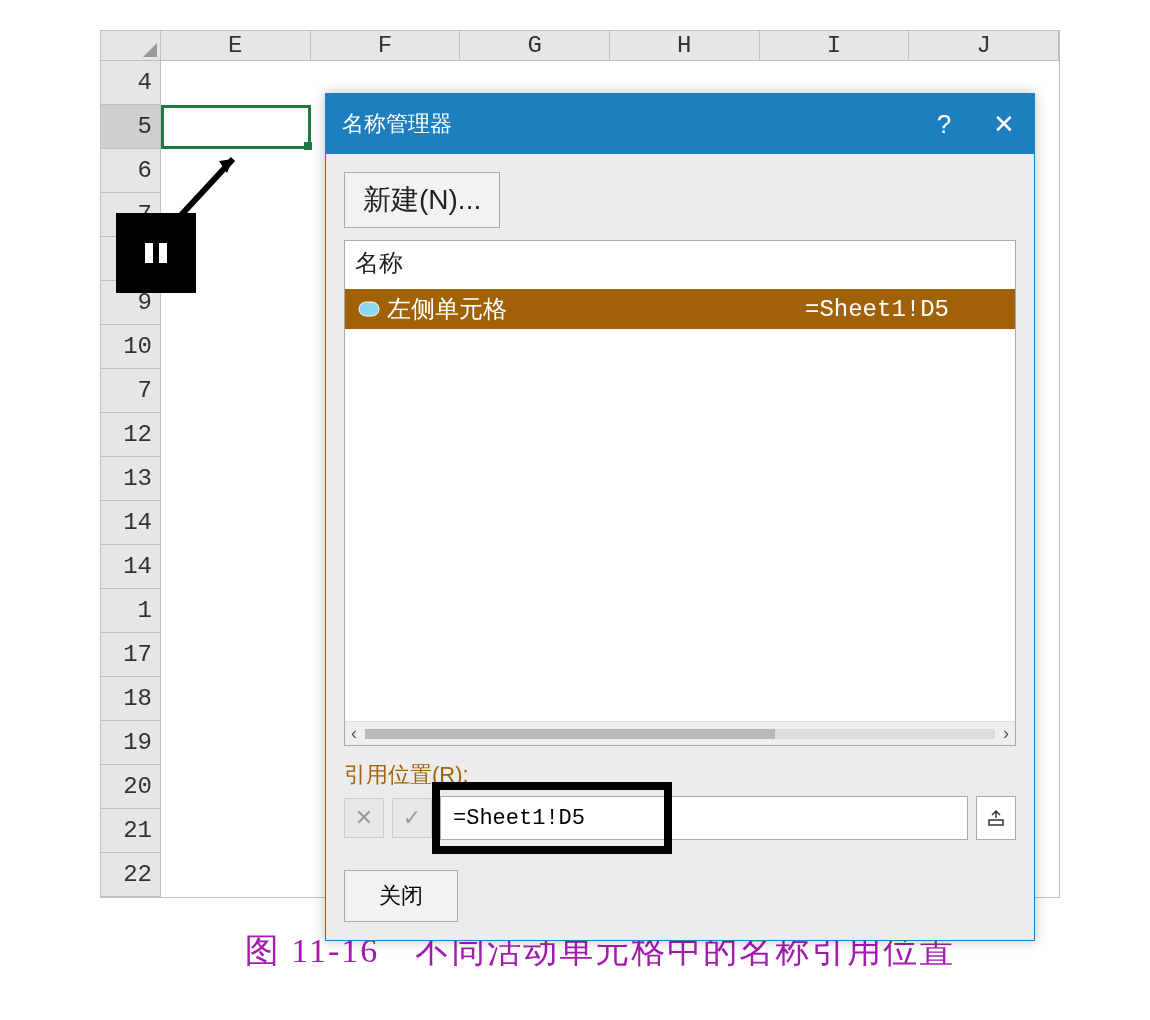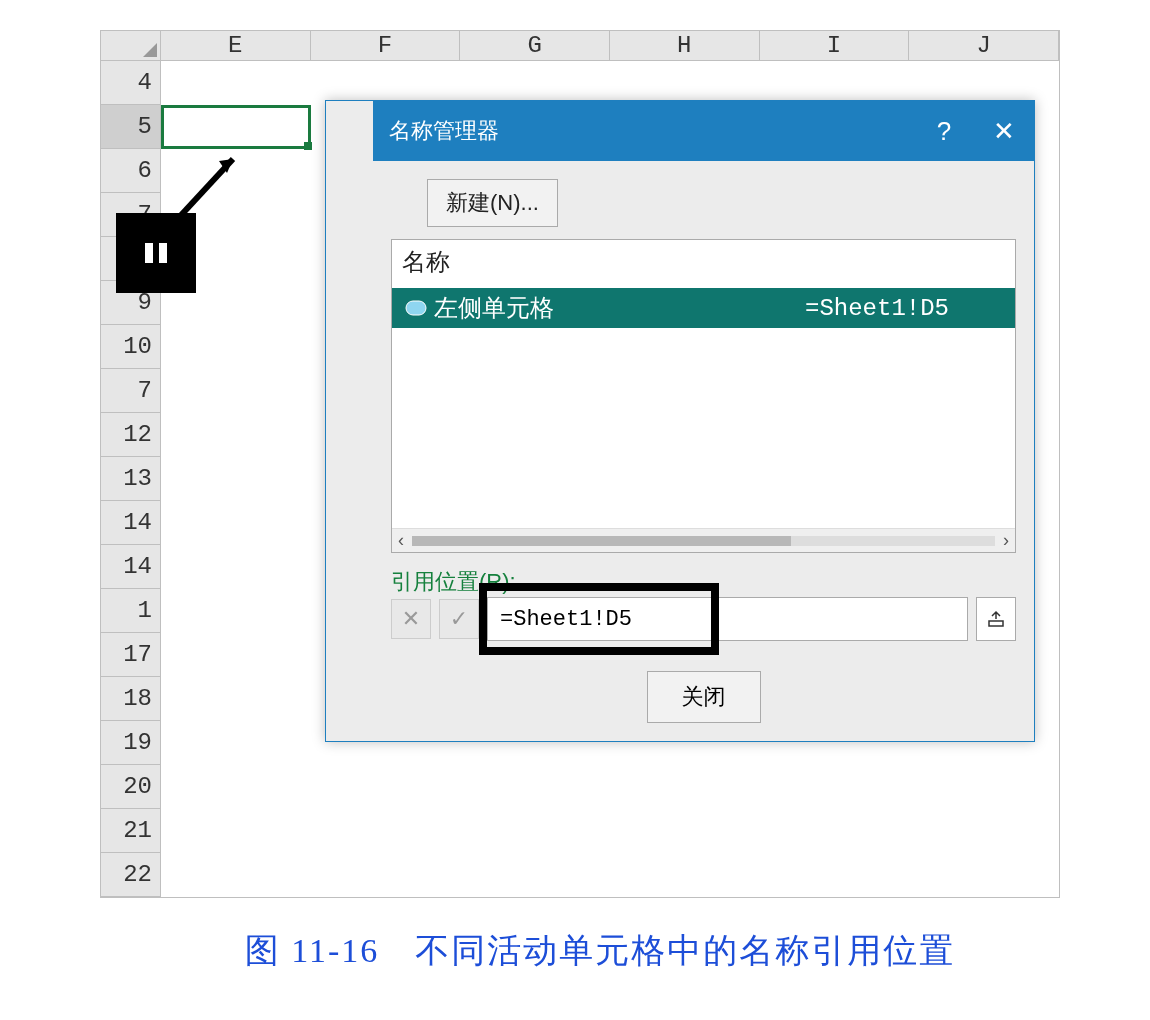--- a/index.html
+++ b/index.html
@@ -130,13 +130,12 @@
     .dialog {
       position: absolute;
       left: 325px;
-      top: 100px;
+      top: 93px;
       width: 710px;
       background: #ececec;
       border: 1px solid #1e7fbf;
       box-shadow: 0 0 12px rgba(0,0,0,0.25);
       z-index: 10;
-      padding-left: 47px;
     }
     .titlebar {
       background: #1e7fbf;

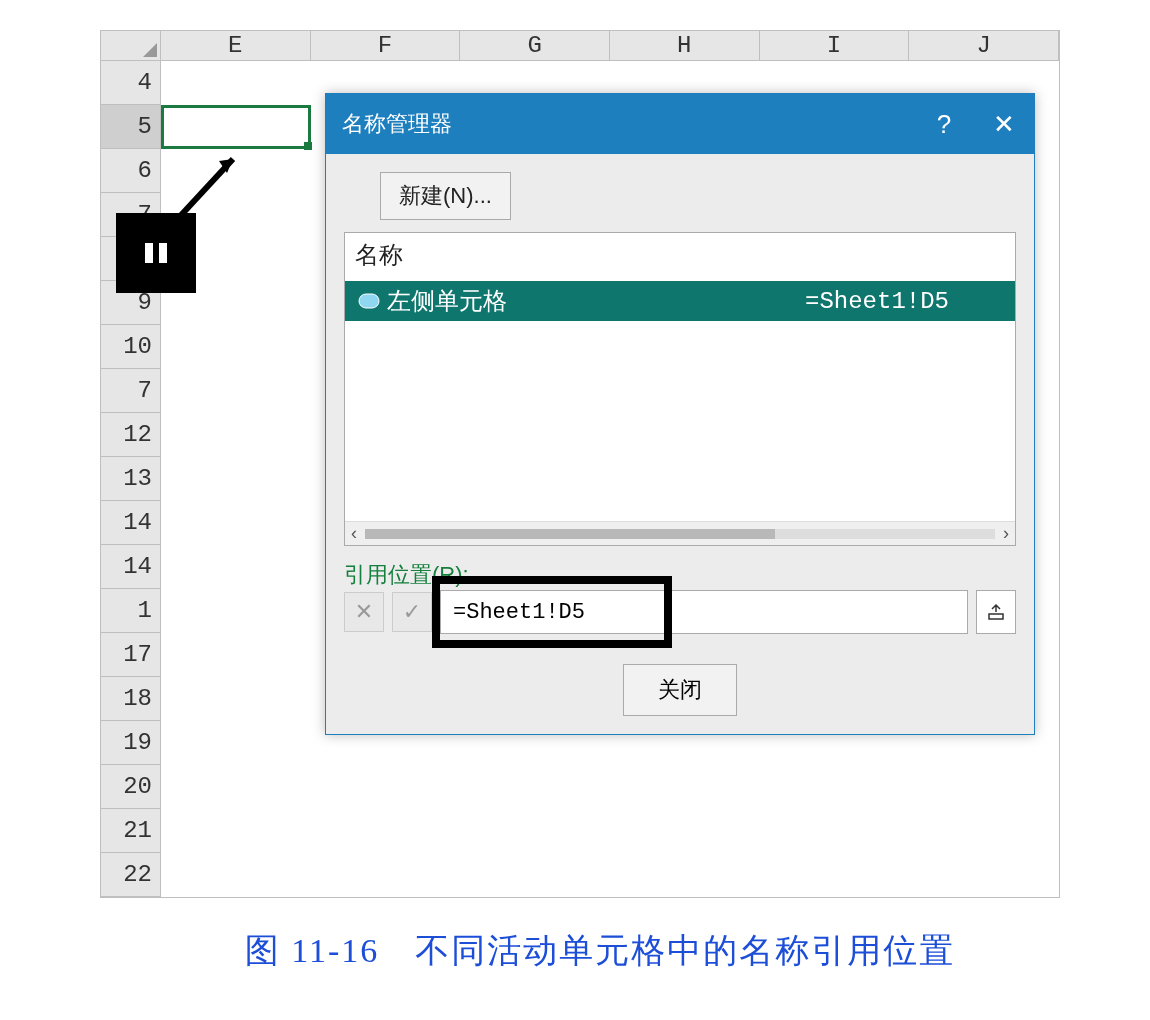--- a/index.html
+++ b/index.html
@@ -164,13 +164,12 @@
     .tbutton {
       flex: 0 0 auto;
       padding: 8px 18px;
-      font-size: 22px;
+      font-size: 28px;
       background: #f2f2f2;
       border: 1px solid #aaa;
       color: #222;
       font-family: inherit;
       cursor: pointer;
-      margin-left: 36px;
     }
     .tbutton.filter { margin-left: auto; }
     .list-panel {

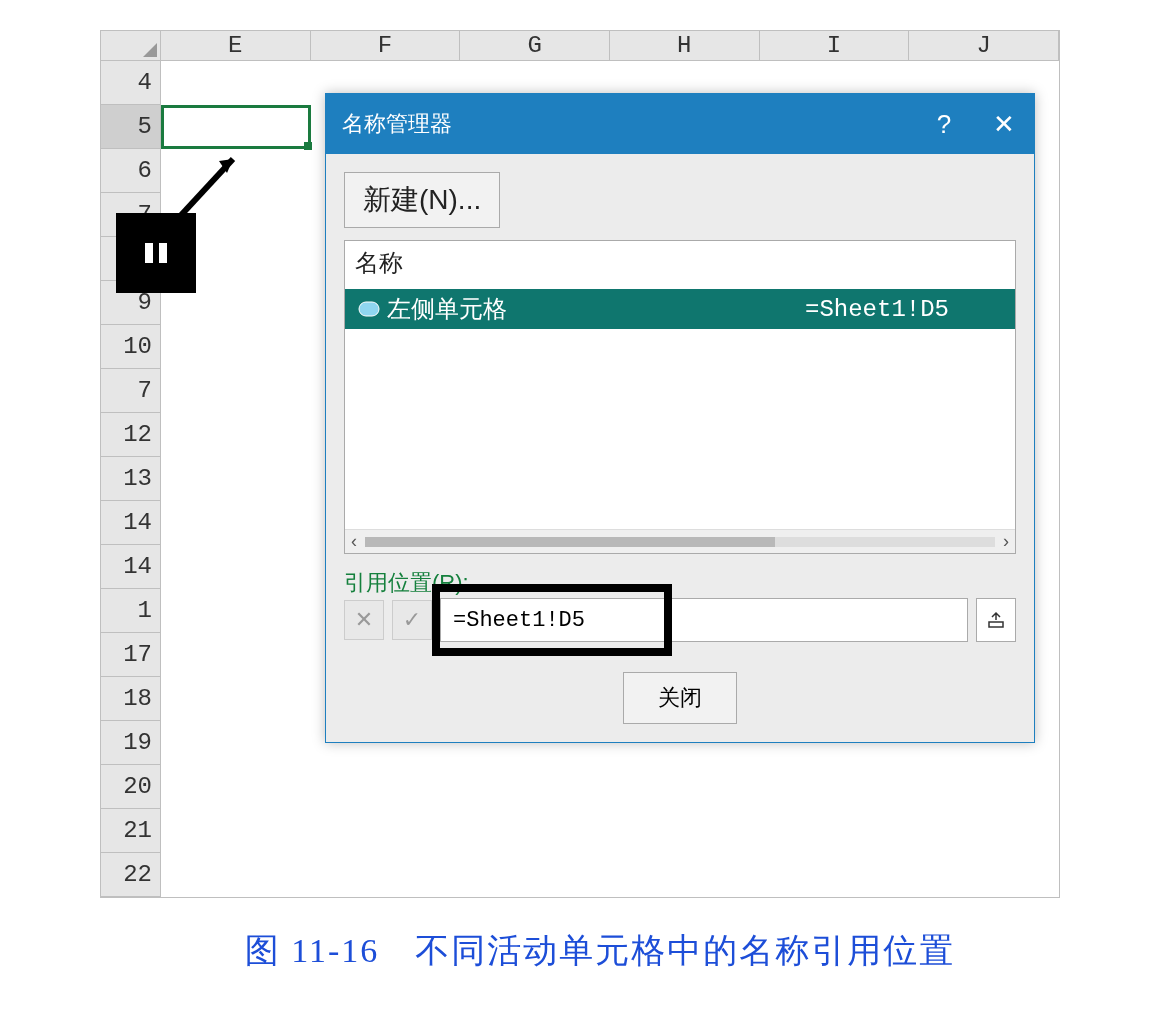--- a/index.html
+++ b/index.html
@@ -176,7 +176,7 @@
       margin: 0 18px 14px 18px;
       border: 1px solid #aaa;
       background: #fff;
-      height: 314px;
+      height: 506px;
       display: flex;
       flex-direction: column;
     }

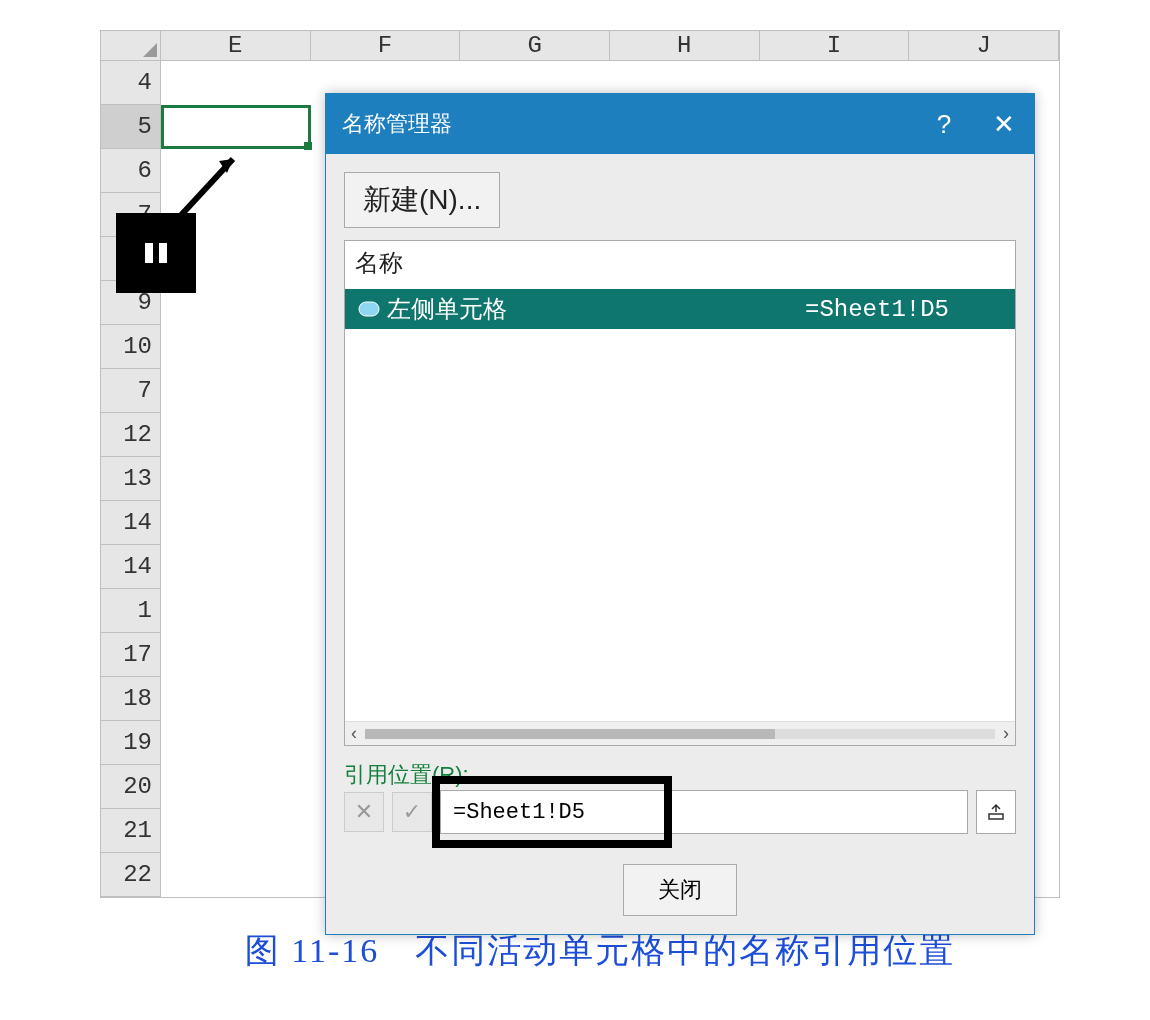--- a/index.html
+++ b/index.html
@@ -192,7 +192,7 @@
     .list-row {
       display: flex;
       align-items: center;
-      background: #0f766e;
+      background: #a16207;
       color: #fff;
       font-size: 24px;
       padding: 4px 10px;

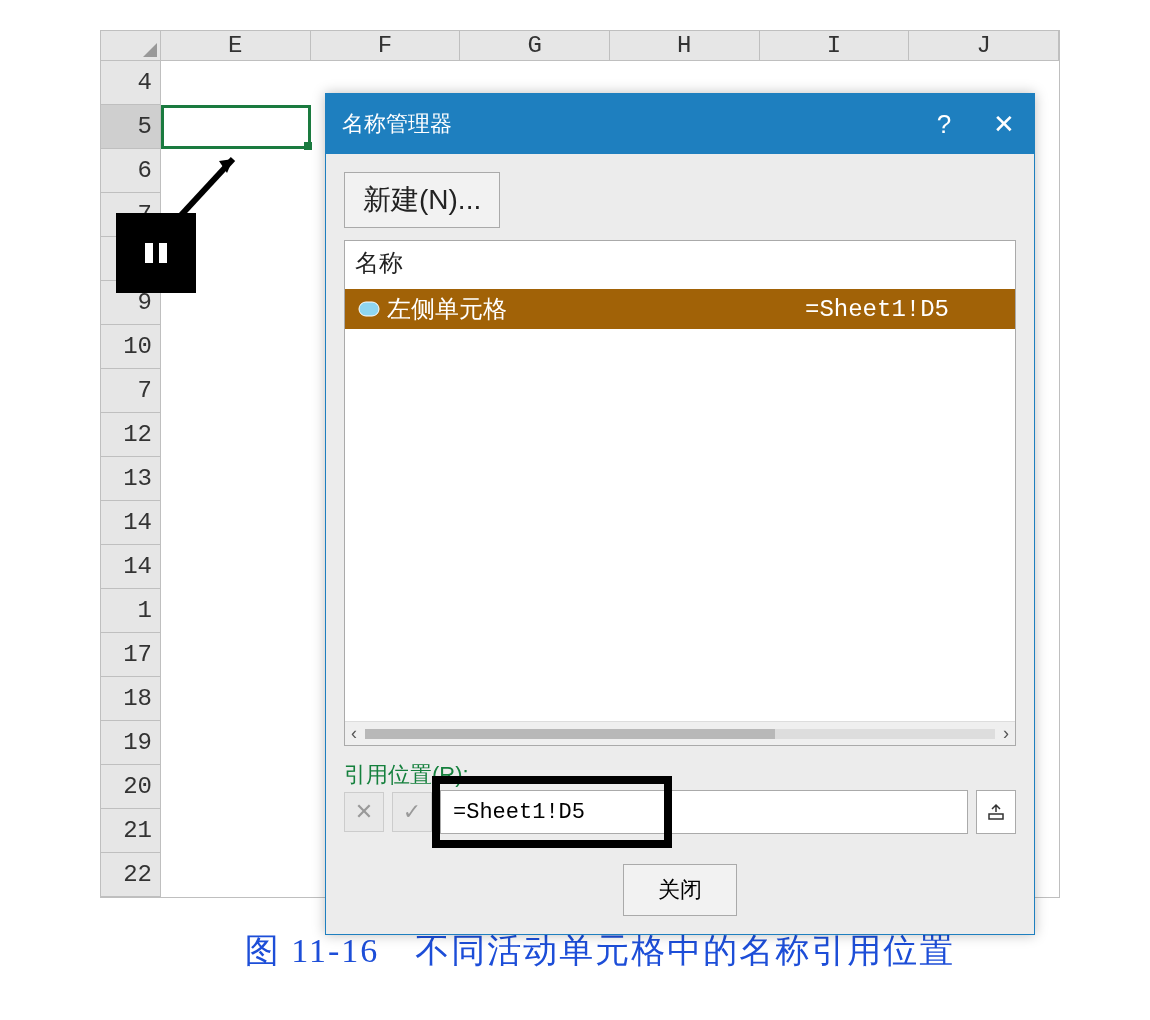--- a/index.html
+++ b/index.html
@@ -241,7 +241,8 @@
     }
     .ref-label {
       font-size: 22px;
-      color: #15803d;
+      margin-bottom: 6px;
+      color: #a16207;
     }
     .ref-row {
       display: flex;

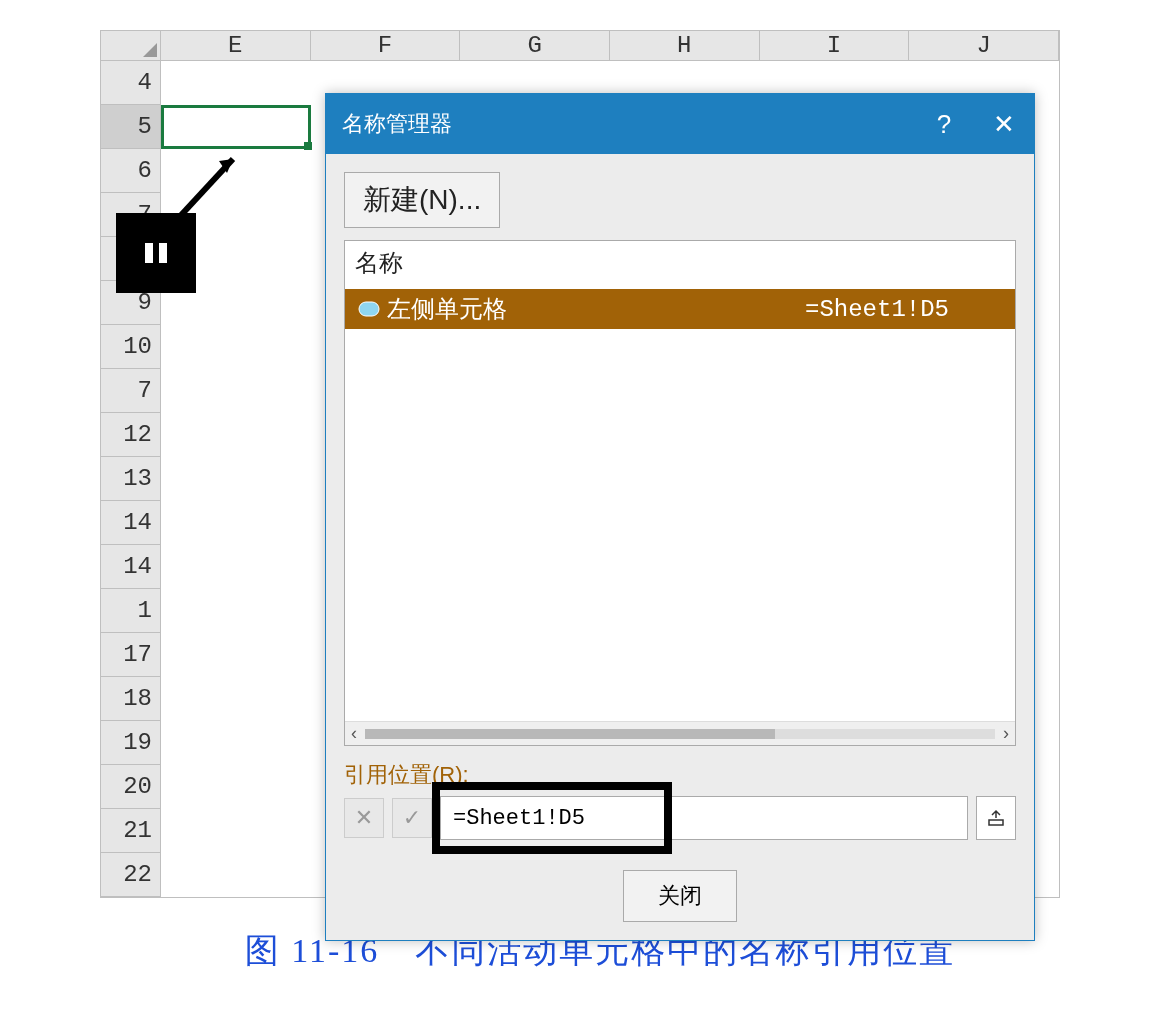--- a/index.html
+++ b/index.html
@@ -296,7 +296,7 @@
     }
     .footer {
       display: flex;
-      justify-content: center;
+      justify-content: flex-start;
       padding: 18px;
     }
     .close-btn {

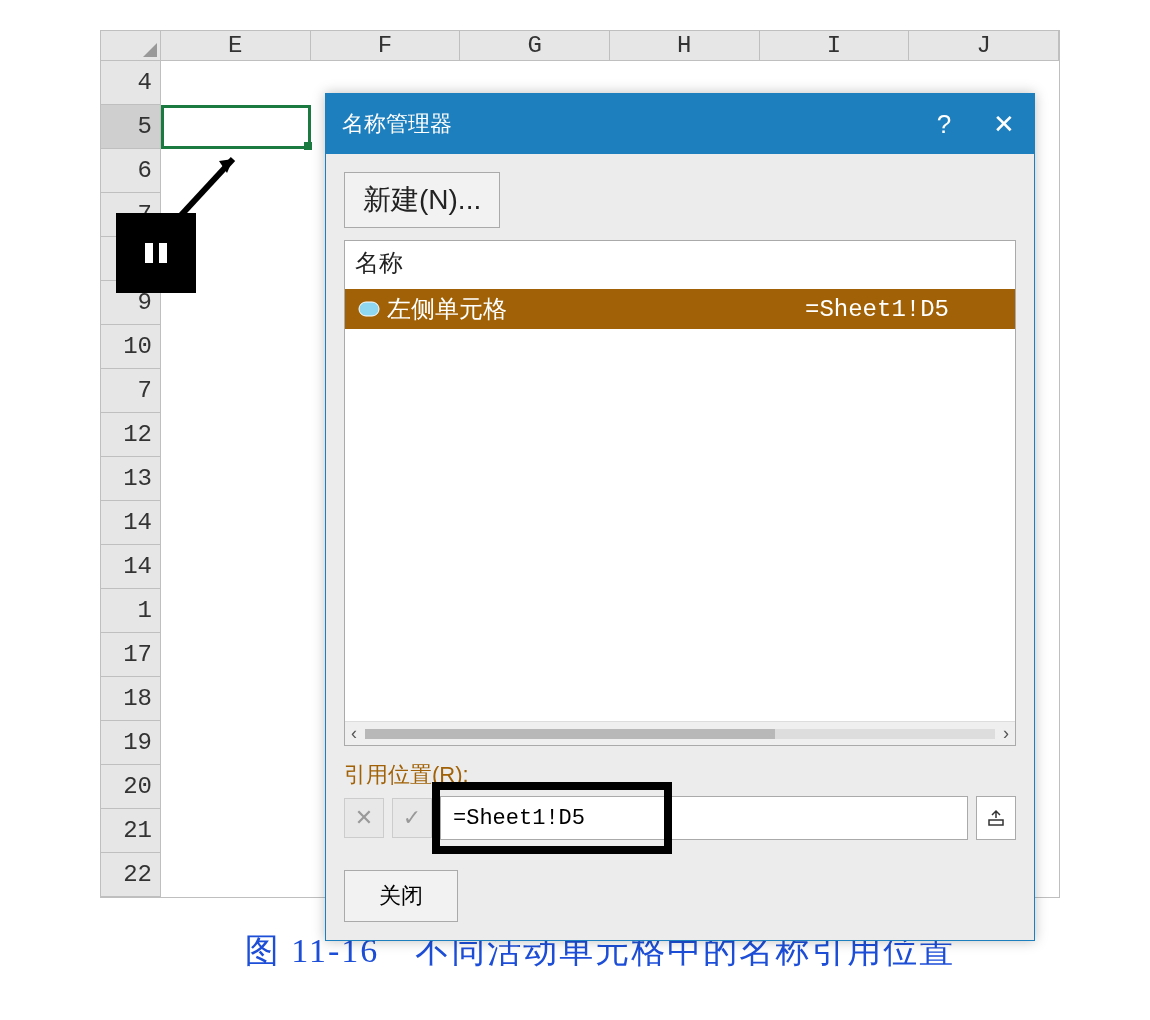--- a/index.html
+++ b/index.html
@@ -313,7 +313,7 @@
       font-family: SimSun, serif;
       margin-top: 30px;
       letter-spacing: 2px;
-      color: #1d4ed8;
+      color: #a21caf;
     }
     .tri-down {
       display: inline-block;

